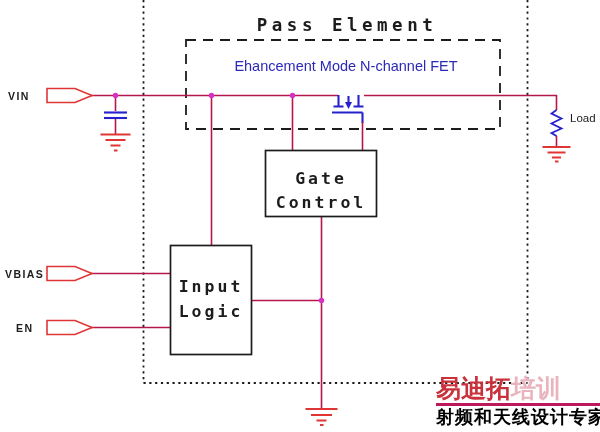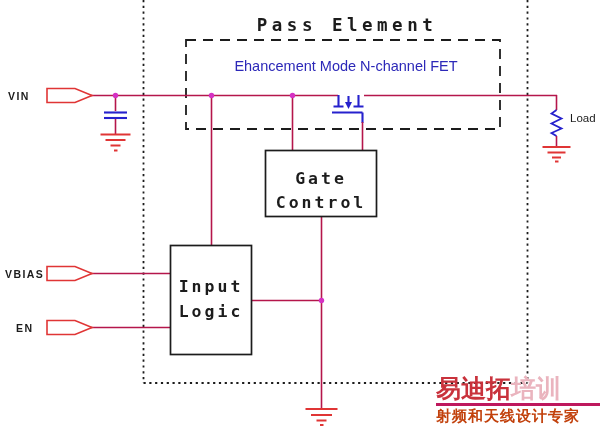--- a/index.html
+++ b/index.html
@@ -31,8 +31,8 @@
                padding-bottom:1px; }
   .wm-brand .primary   { color:#c9323c; }
   .wm-brand .secondary { color:#eab4be; }
-  .wm-tagline { font-family:"DejaVu Sans",sans-serif; font-weight:bold; font-size:15px;
-                line-height:17px; color:#c2410c; letter-spacing:1px; margin-top:2px;
+  .wm-tagline { font-family:"DejaVu Sans",sans-serif; font-weight:bold; font-size:18px;
+                line-height:17px; color:#000000; letter-spacing:1px; margin-top:2px;
                 white-space:nowrap; }
 </style>
 </head>

